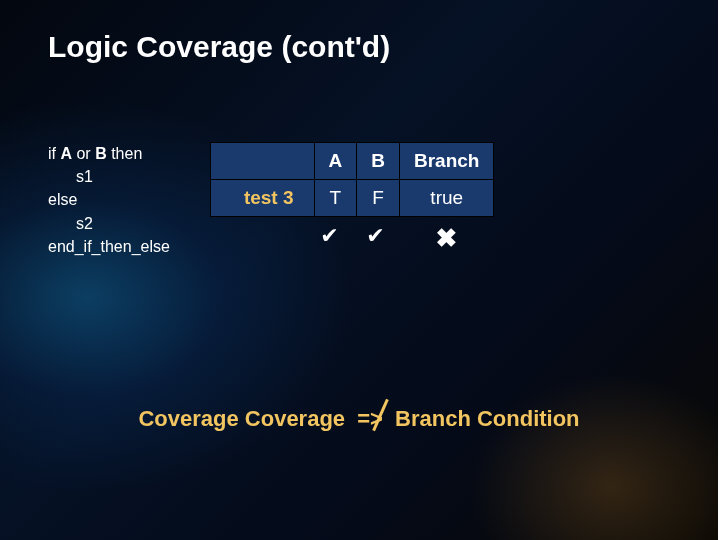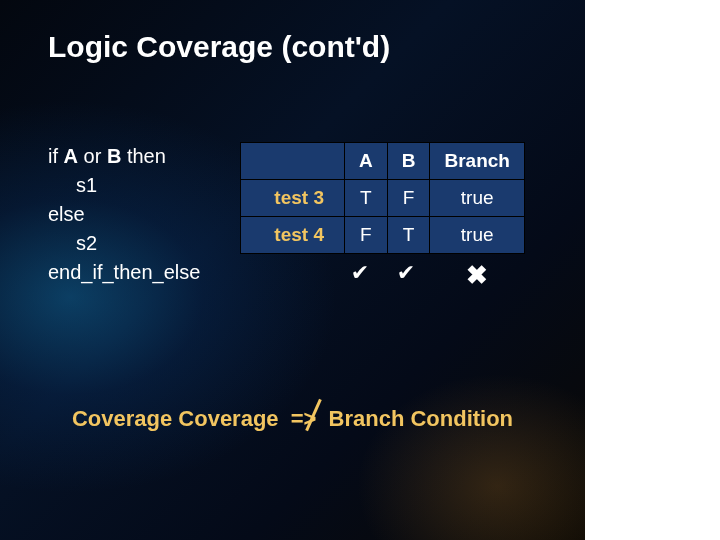--- a/index.html
+++ b/index.html
@@ -12,7 +12,7 @@
   }
   .slide {
     position: relative;
-    width: 585px;
+    width: 718px;
     height: 540px;
     background:
       radial-gradient(ellipse 380px 280px at 12% 55%, rgba(20,120,180,0.45) 0%, rgba(10,60,120,0.25) 35%, rgba(0,0,0,0) 70%),

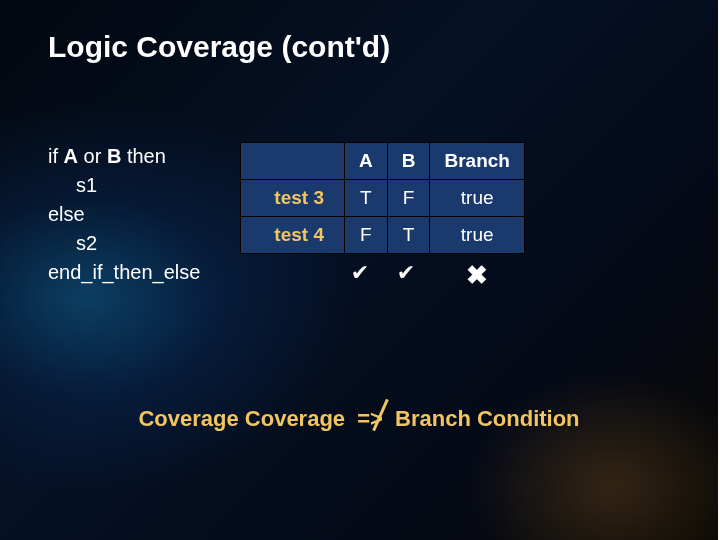--- a/index.html
+++ b/index.html
@@ -35,7 +35,7 @@
     gap: 40px;
   }
   .code {
-    font-size: 20px;
+    font-size: 16px;
     line-height: 1.45;
     color: #fff;
     white-space: pre;

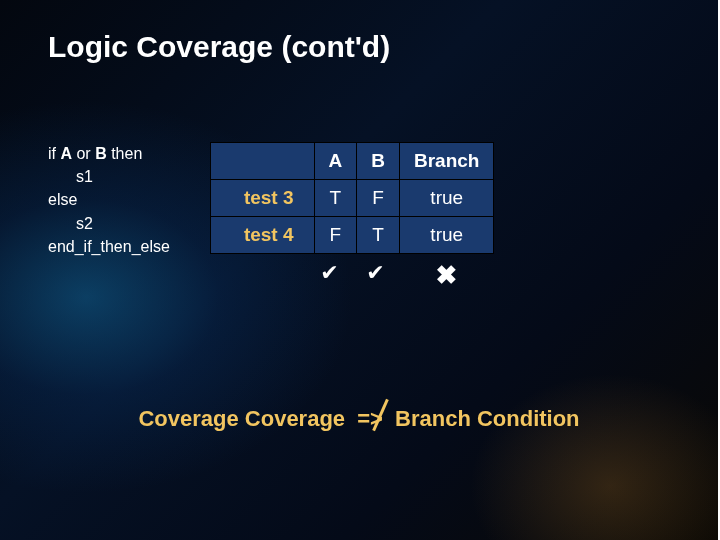--- a/index.html
+++ b/index.html
@@ -151,12 +151,6 @@
           <td>F</td>
           <td>true</td>
         </tr>
-        <tr>
-          <td class="rowhead">test 4</td>
-          <td>F</td>
-          <td>T</td>
-          <td>true</td>
-        </tr>
       </tbody>
         </table>
       <div class="marks-row">

